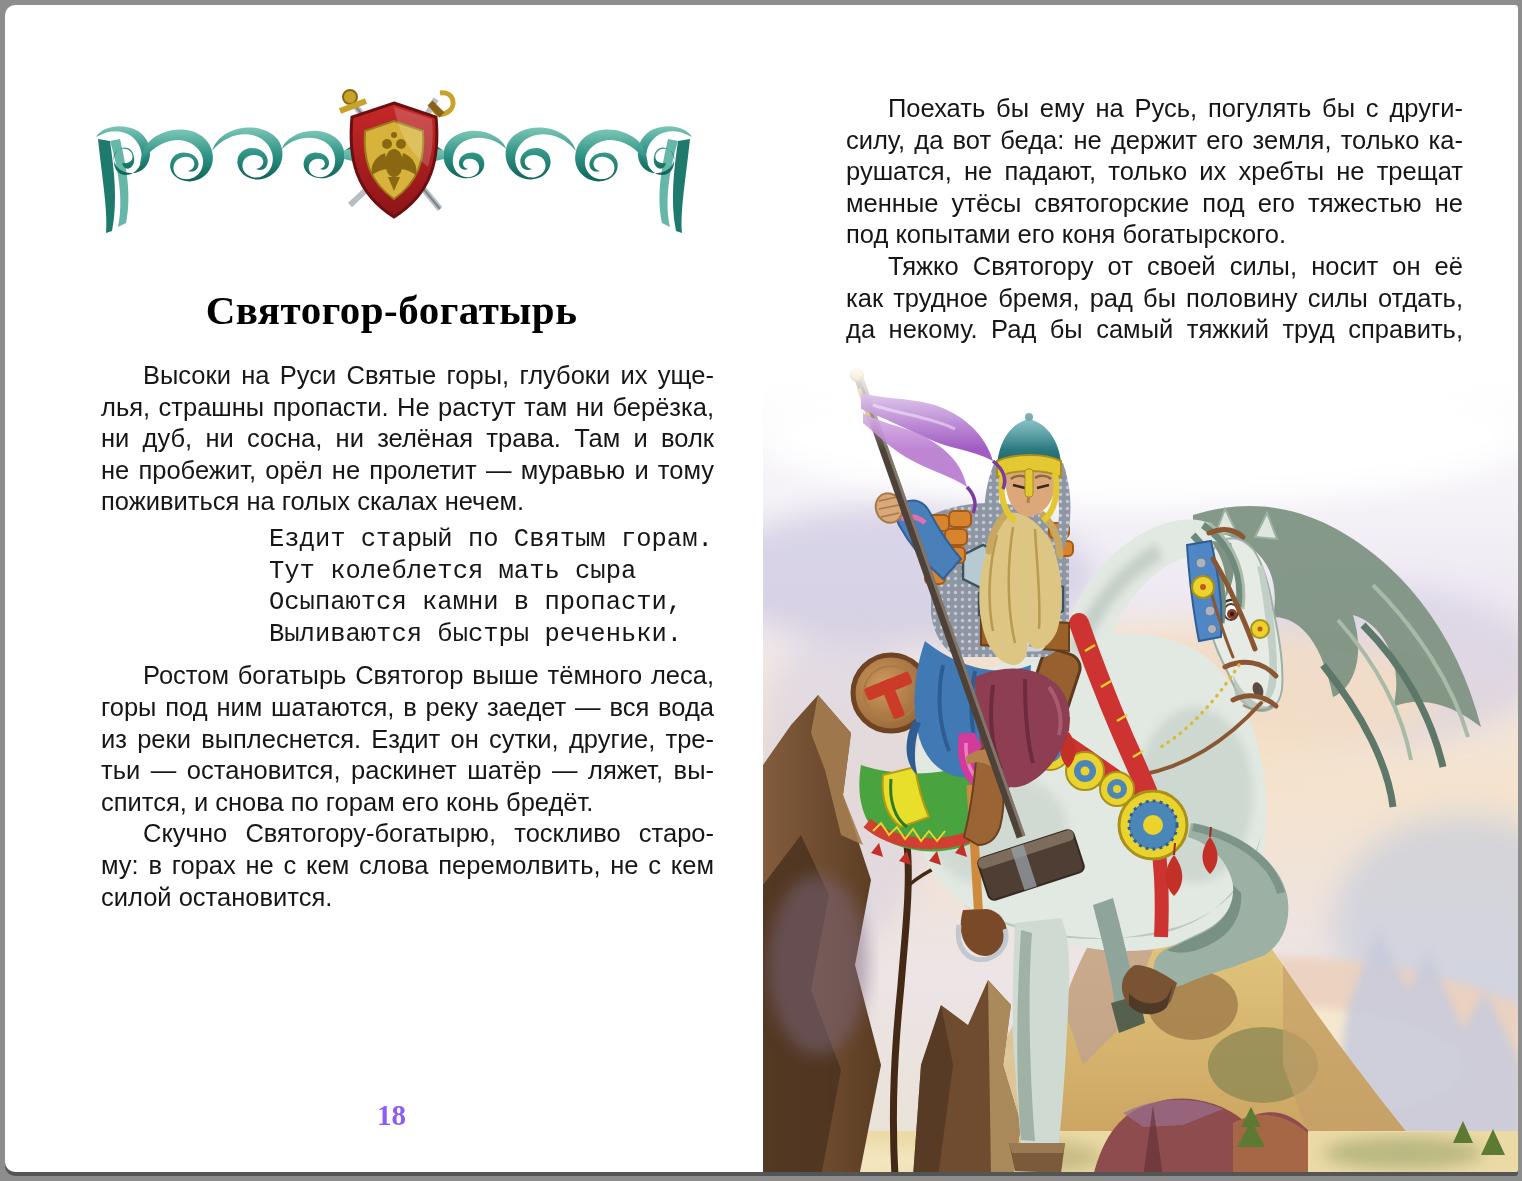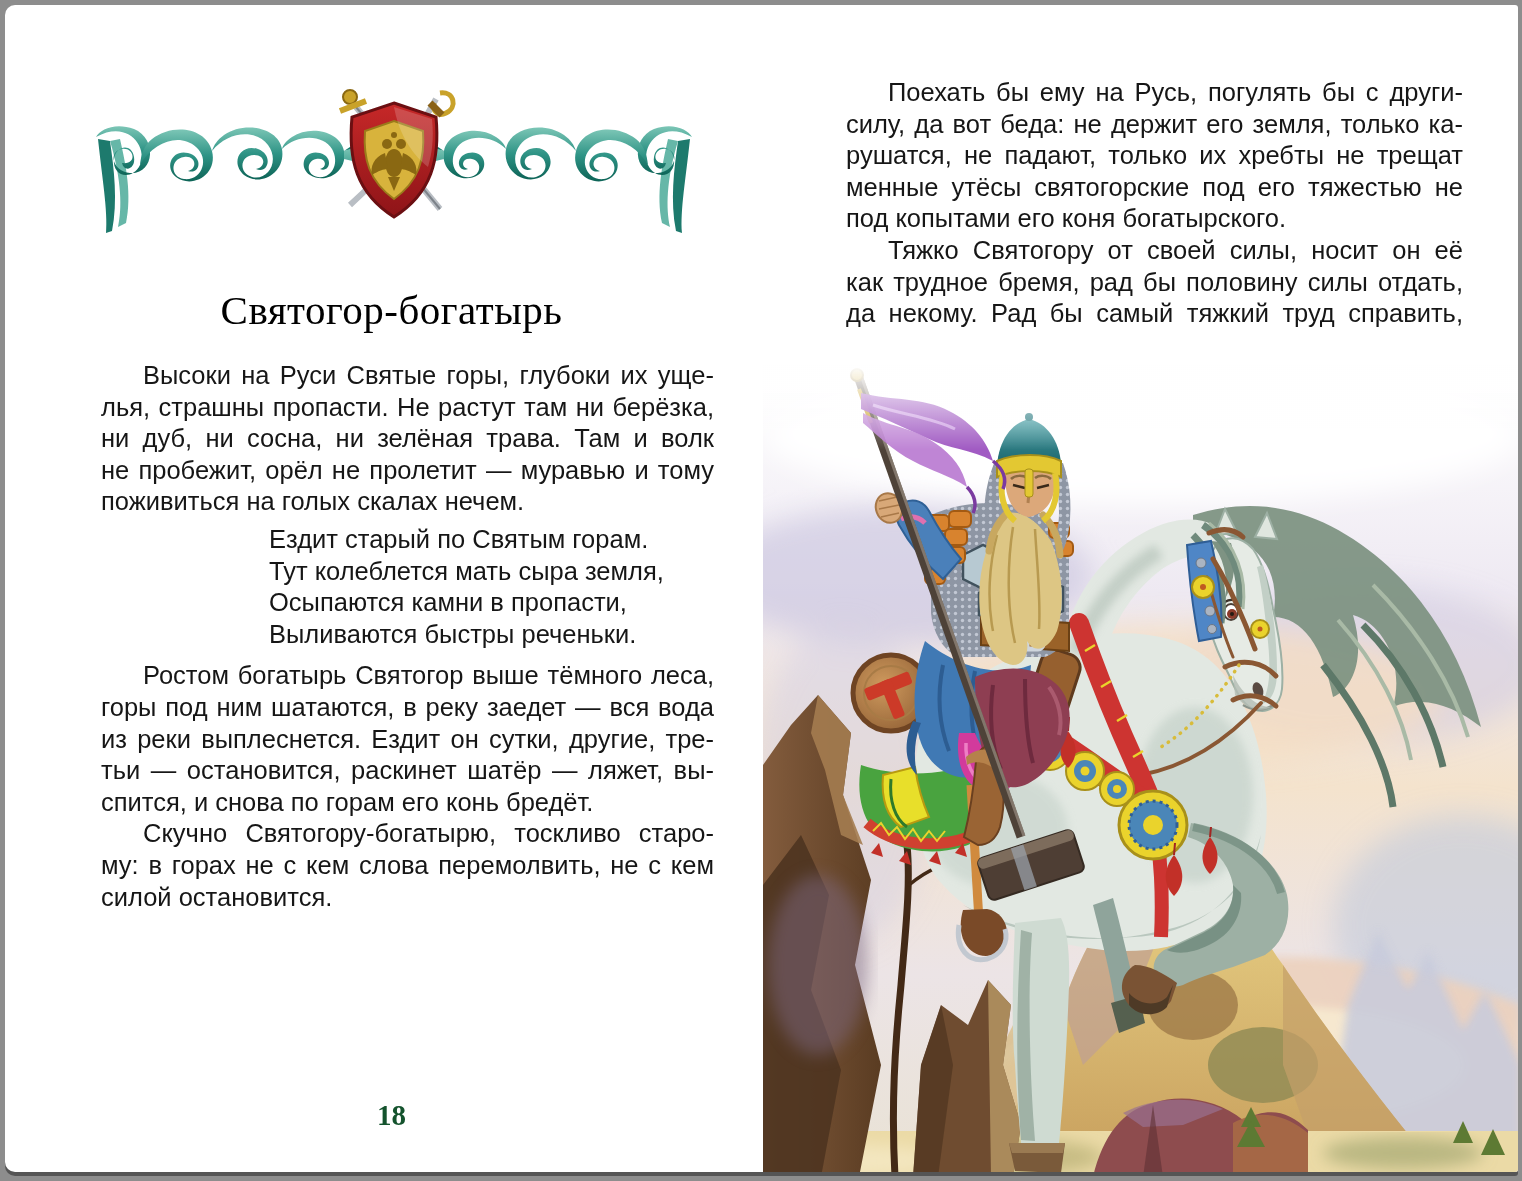--- a/index.html
+++ b/index.html
@@ -10,7 +10,7 @@
   
   .textcol{position:absolute;color:#161616;font-size:25.5px;line-height:31.6px;}
   #left-col{left:96px;top:355px;width:613px;}
-  #right-col{left:841px;top:72px;width:617px;}
+  #right-col{left:841px;top:88px;width:617px;}
   .para .line{height:31.6px;overflow:hidden;text-align:justify;text-align-last:justify;}
   .para .line.first{text-indent:42px;}
   .para.endleft .line.lastline{text-align-last:left;}

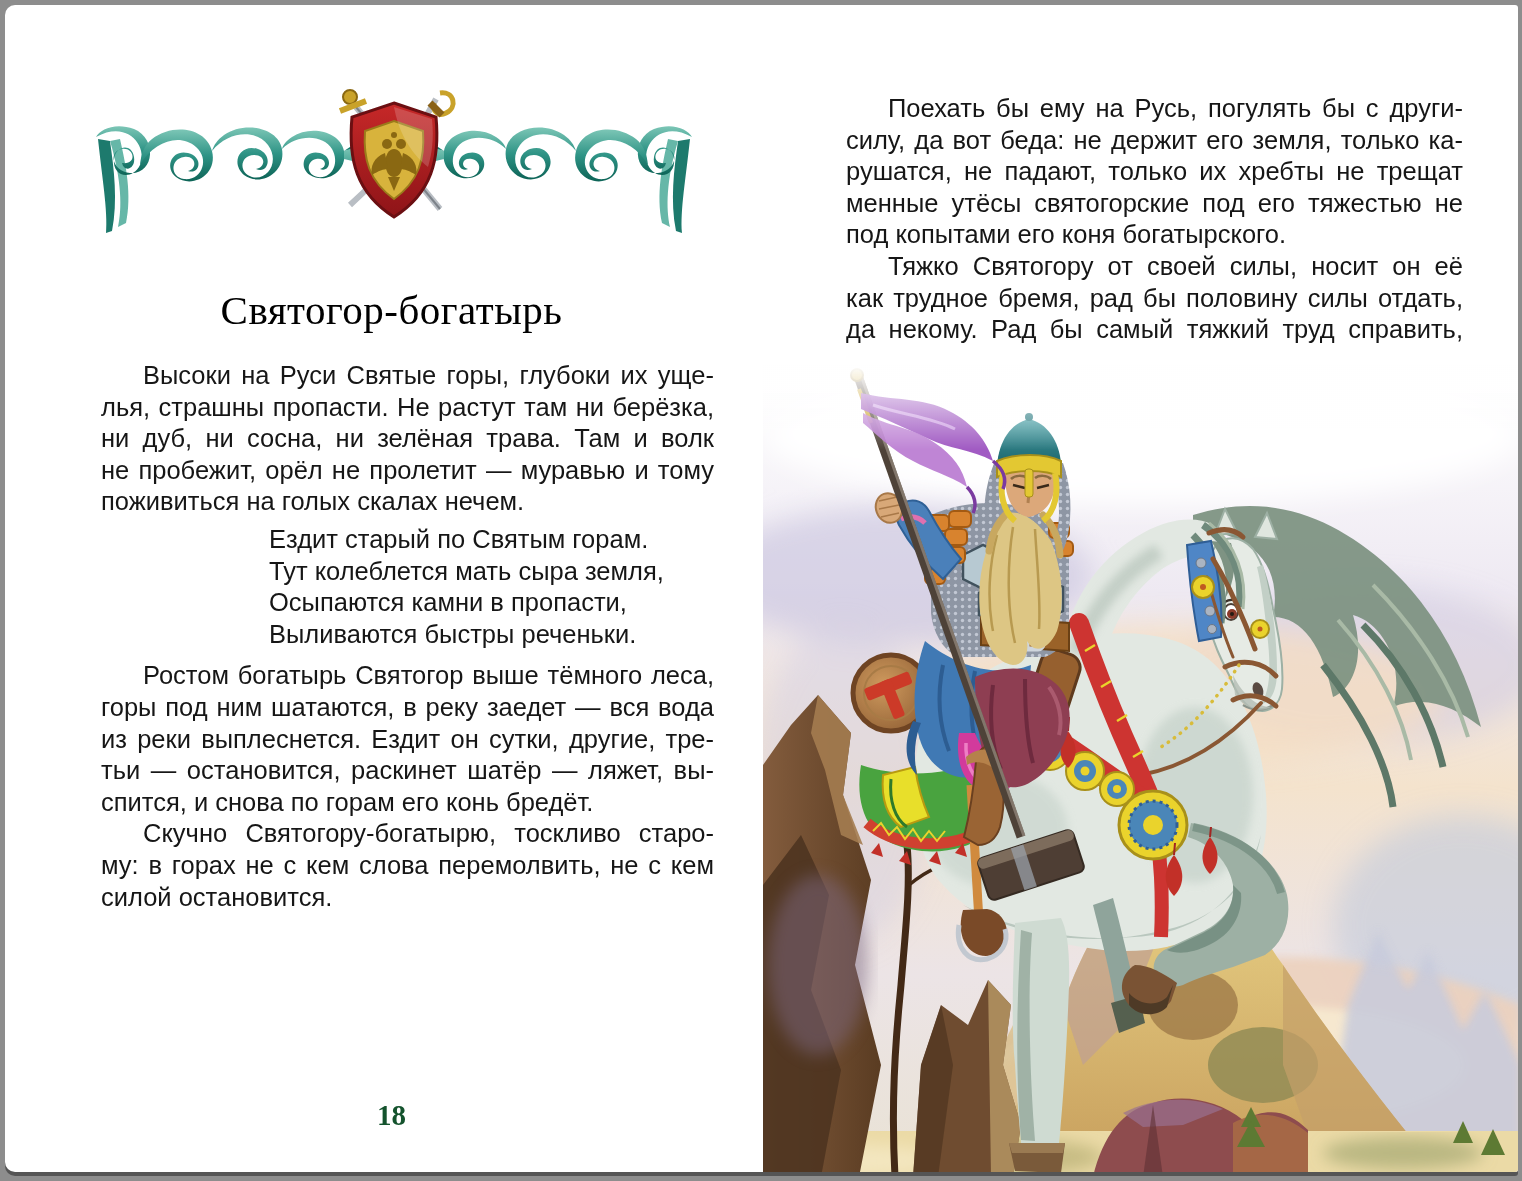--- a/index.html
+++ b/index.html
@@ -17,7 +17,7 @@
   .verse{margin:6px 0 10px 168px;}
   .verse .line{height:31.6px;overflow:hidden;text-align:left;}
   #chapter-title{position:absolute;left:80px;top:281px;width:613px;text-align:center;
-      font-family:"Liberation Serif", serif;font-weight:normal;font-size:41px;letter-spacing:.5px;}
+      font-family:"Liberation Serif", serif;font-weight:bold;font-size:41px;letter-spacing:.5px;}
   #page-num{position:absolute;left:80px;top:1094px;width:613px;text-align:center;
       font-family:"Liberation Serif", serif;font-weight:bold;font-size:29px;color:#14532d;}
   #ornament{position:absolute;left:83px;top:76px;}

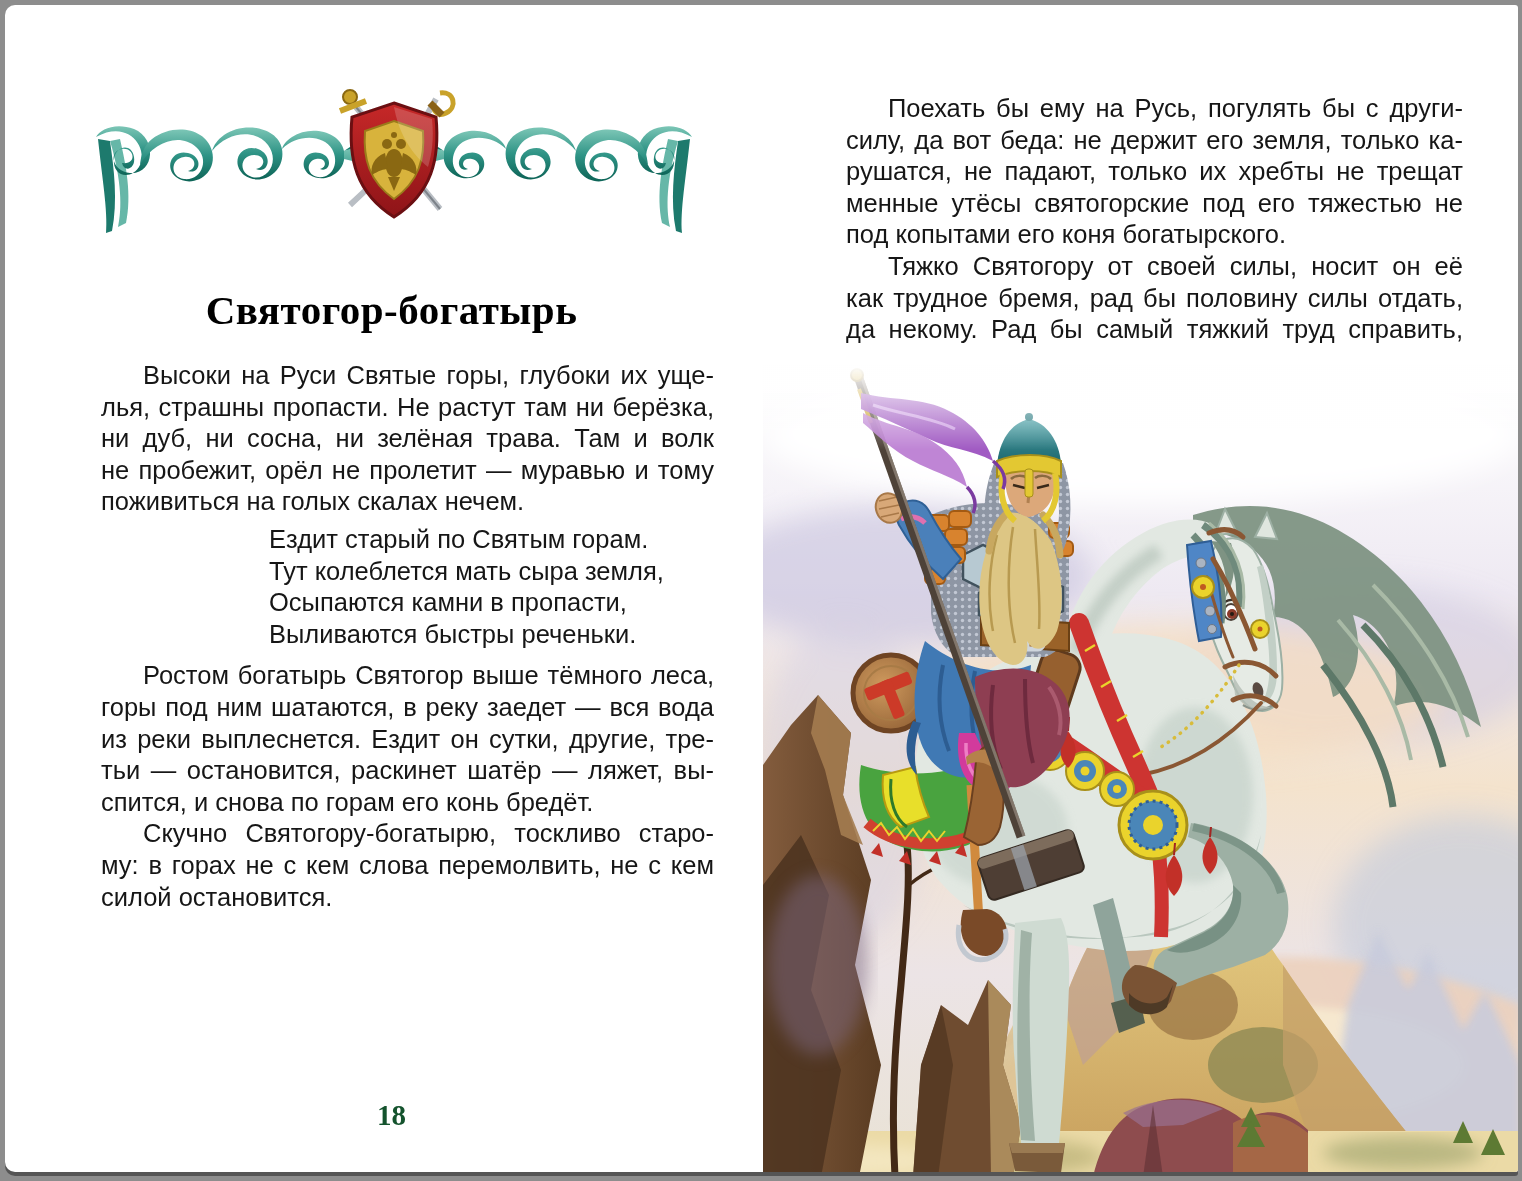--- a/index.html
+++ b/index.html
@@ -15,7 +15,7 @@
   .para .line.first{text-indent:42px;}
   .para.endleft .line.lastline{text-align-last:left;}
   .verse{margin:6px 0 10px 168px;}
-  .verse .line{height:31.6px;overflow:hidden;text-align:left;}
+  .verse .line{height:31.6px;overflow:hidden;text-align:left;font-family:Liberation Mono, monospace;}
   #chapter-title{position:absolute;left:80px;top:281px;width:613px;text-align:center;
       font-family:"Liberation Serif", serif;font-weight:bold;font-size:41px;letter-spacing:.5px;}
   #page-num{position:absolute;left:80px;top:1094px;width:613px;text-align:center;

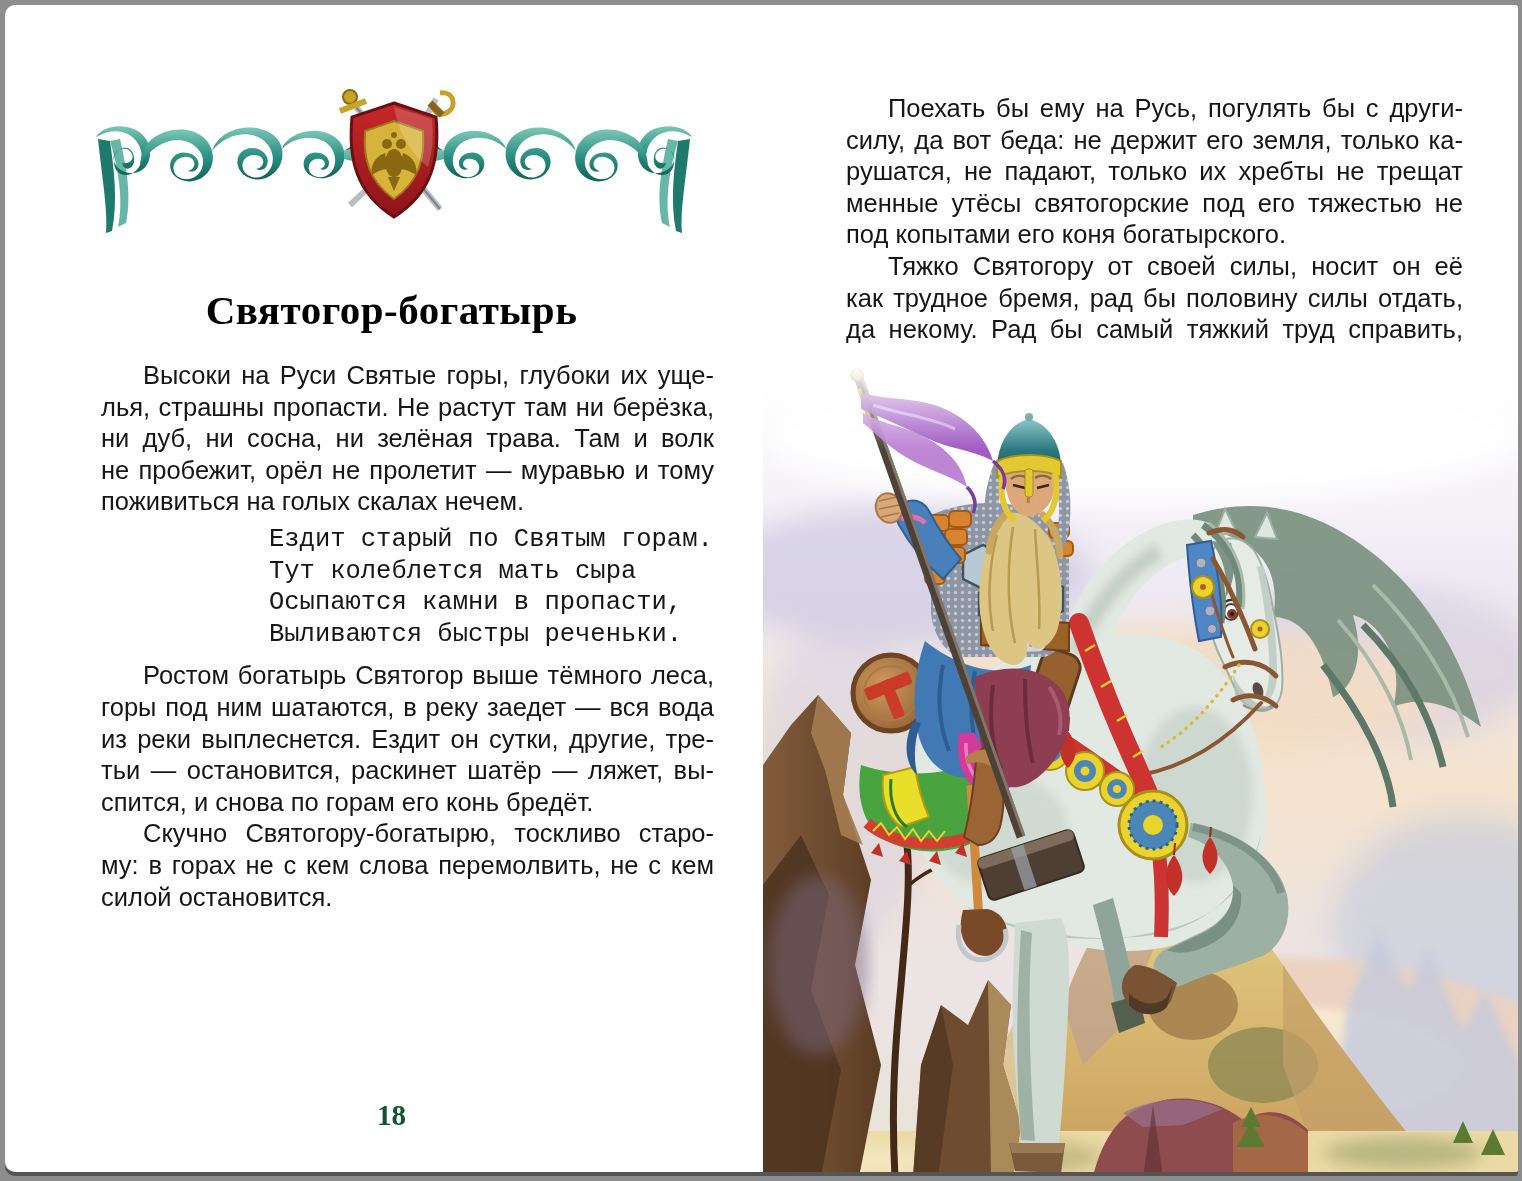--- a/index.html
+++ b/index.html
@@ -19,7 +19,7 @@
   #chapter-title{position:absolute;left:80px;top:281px;width:613px;text-align:center;
       font-family:"Liberation Serif", serif;font-weight:bold;font-size:41px;letter-spacing:.5px;}
   #page-num{position:absolute;left:80px;top:1094px;width:613px;text-align:center;
-      font-family:"Liberation Serif", serif;font-weight:bold;font-size:29px;color:#14532d;}
+      font-family:"Liberation Serif", serif;font-weight:bold;font-size:29px;color:#8b5cf6;}
   #ornament{position:absolute;left:83px;top:76px;}
   #illo{position:absolute;left:758px;top:360px;}
 </style>

